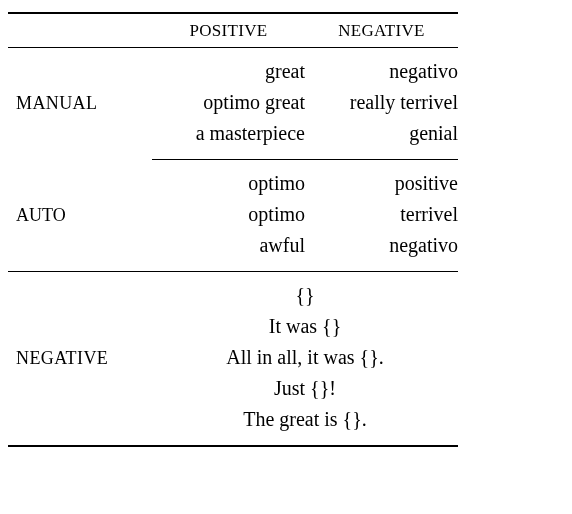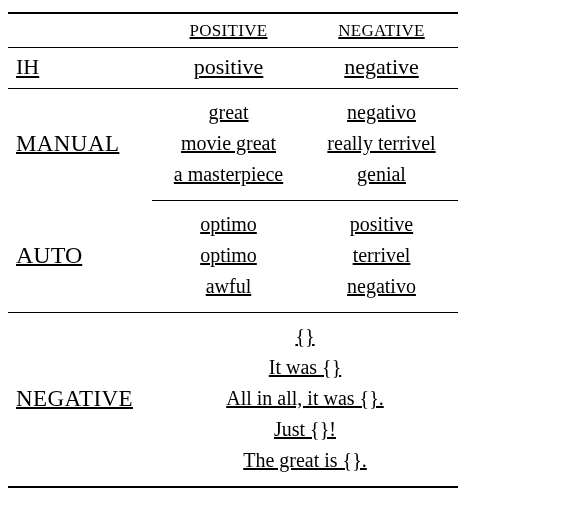--- a/index.html
+++ b/index.html
@@ -15,7 +15,6 @@
     height: 514px;
     box-sizing: border-box;
     padding: 12px 8px 8px 8px;
-    text-decoration: underline;
   }
   table {
     border-collapse: collapse;

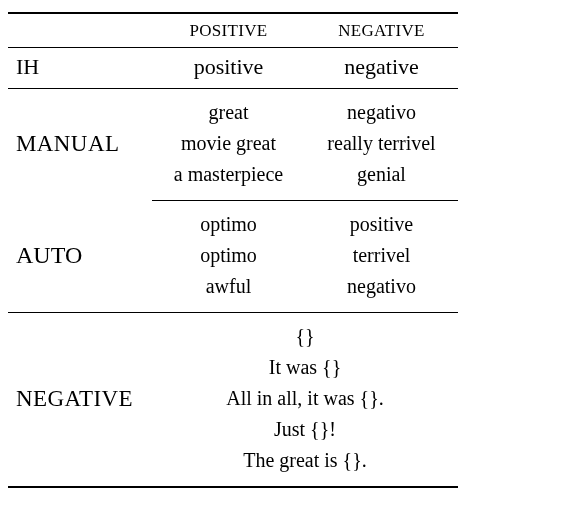--- a/index.html
+++ b/index.html
@@ -99,13 +99,6 @@
     </td>
   </tr>
 
-  <tr class="ih-row rule-mid">
-    <td class="left">
-      <span class="ih-label">IH</span>
-    </td>
-    <td>positive</td>
-    <td>negative</td>
-  </tr>
 
   <tr class="group rule-mid">
     <td class="left">

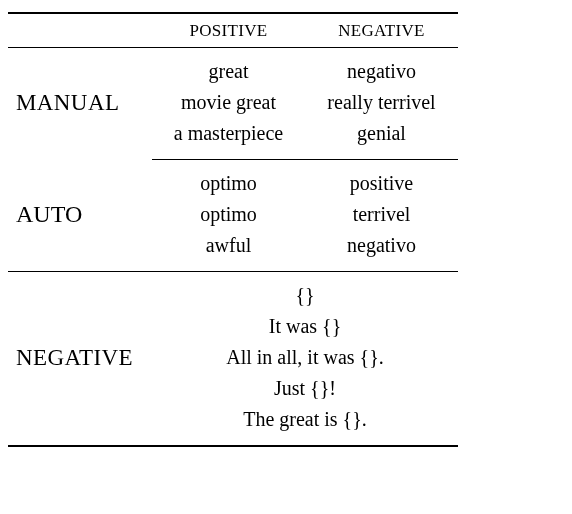--- a/index.html
+++ b/index.html
@@ -48,6 +48,7 @@
   }
   .group td.cellblock div {
     line-height: 1.55;
+    text-align: right;
   }
   .group td {
     padding-top: 8px;

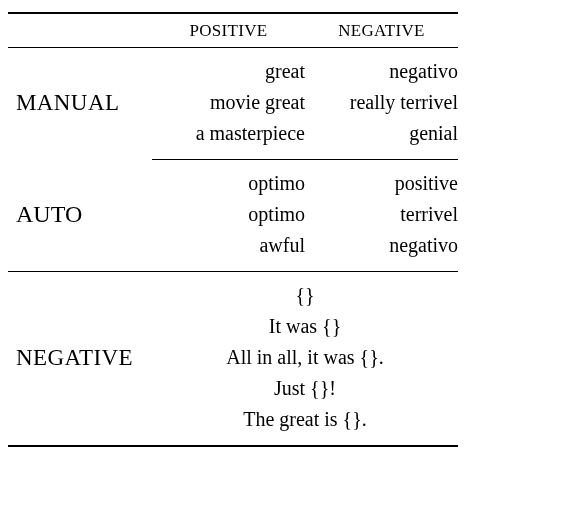--- a/index.html
+++ b/index.html
@@ -55,7 +55,7 @@
     padding-bottom: 10px;
   }
   .rlabel {
-    font-size: 23px;
+    font-size: 18px;
     letter-spacing: 0.4px;
     margin-top: 43px;
   }

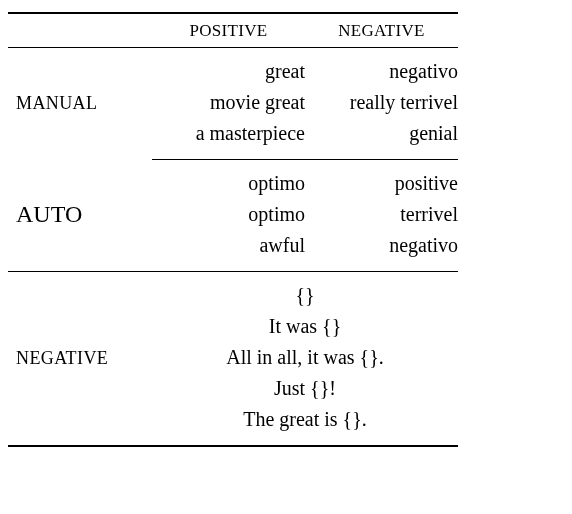--- a/index.html
+++ b/index.html
@@ -107,7 +107,7 @@
     </td>
     <td class="cellblock">
       <div>great</div>
-      <div>movie great</div>
+      <div>optimo great</div>
       <div>a masterpiece</div>
     </td>
     <td class="cellblock">

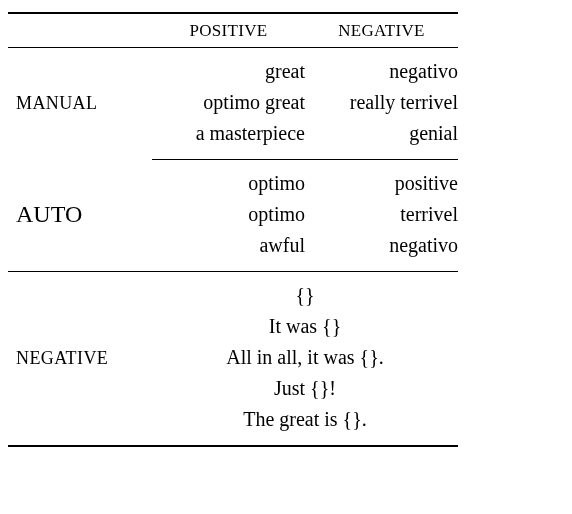--- a/index.html
+++ b/index.html
@@ -60,7 +60,7 @@
     margin-top: 43px;
   }
   .rlabel-big {
-    font-size: 24px;
+    font-size: 18px;
   }
   .pattern td {
     padding-top: 8px;

